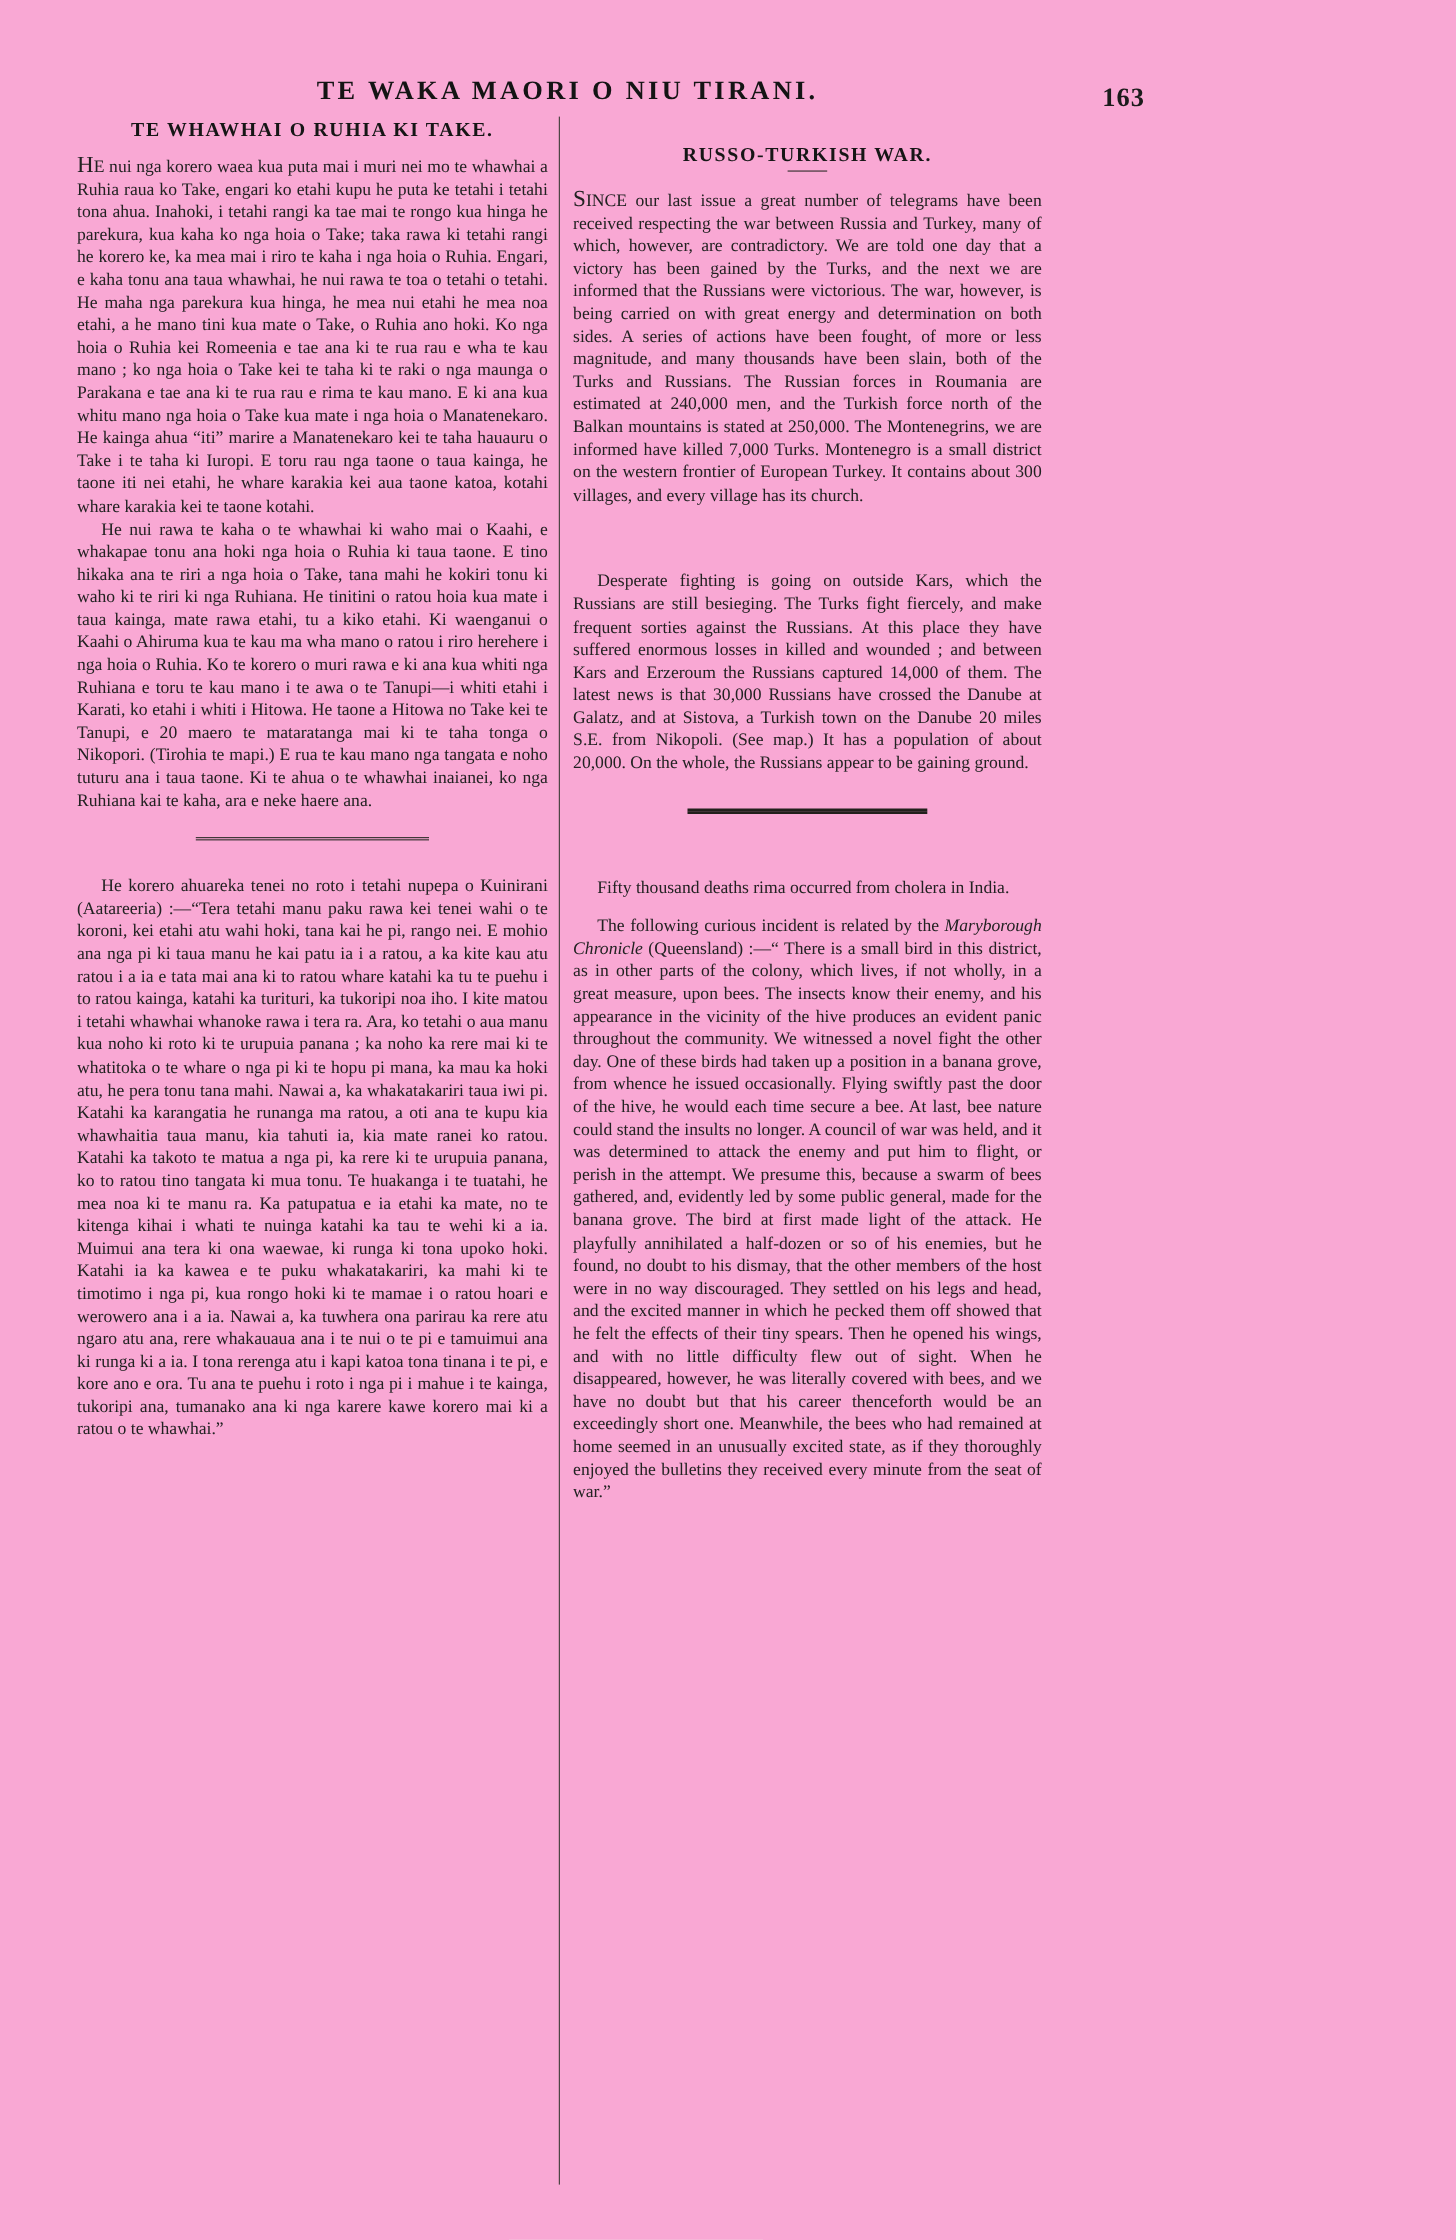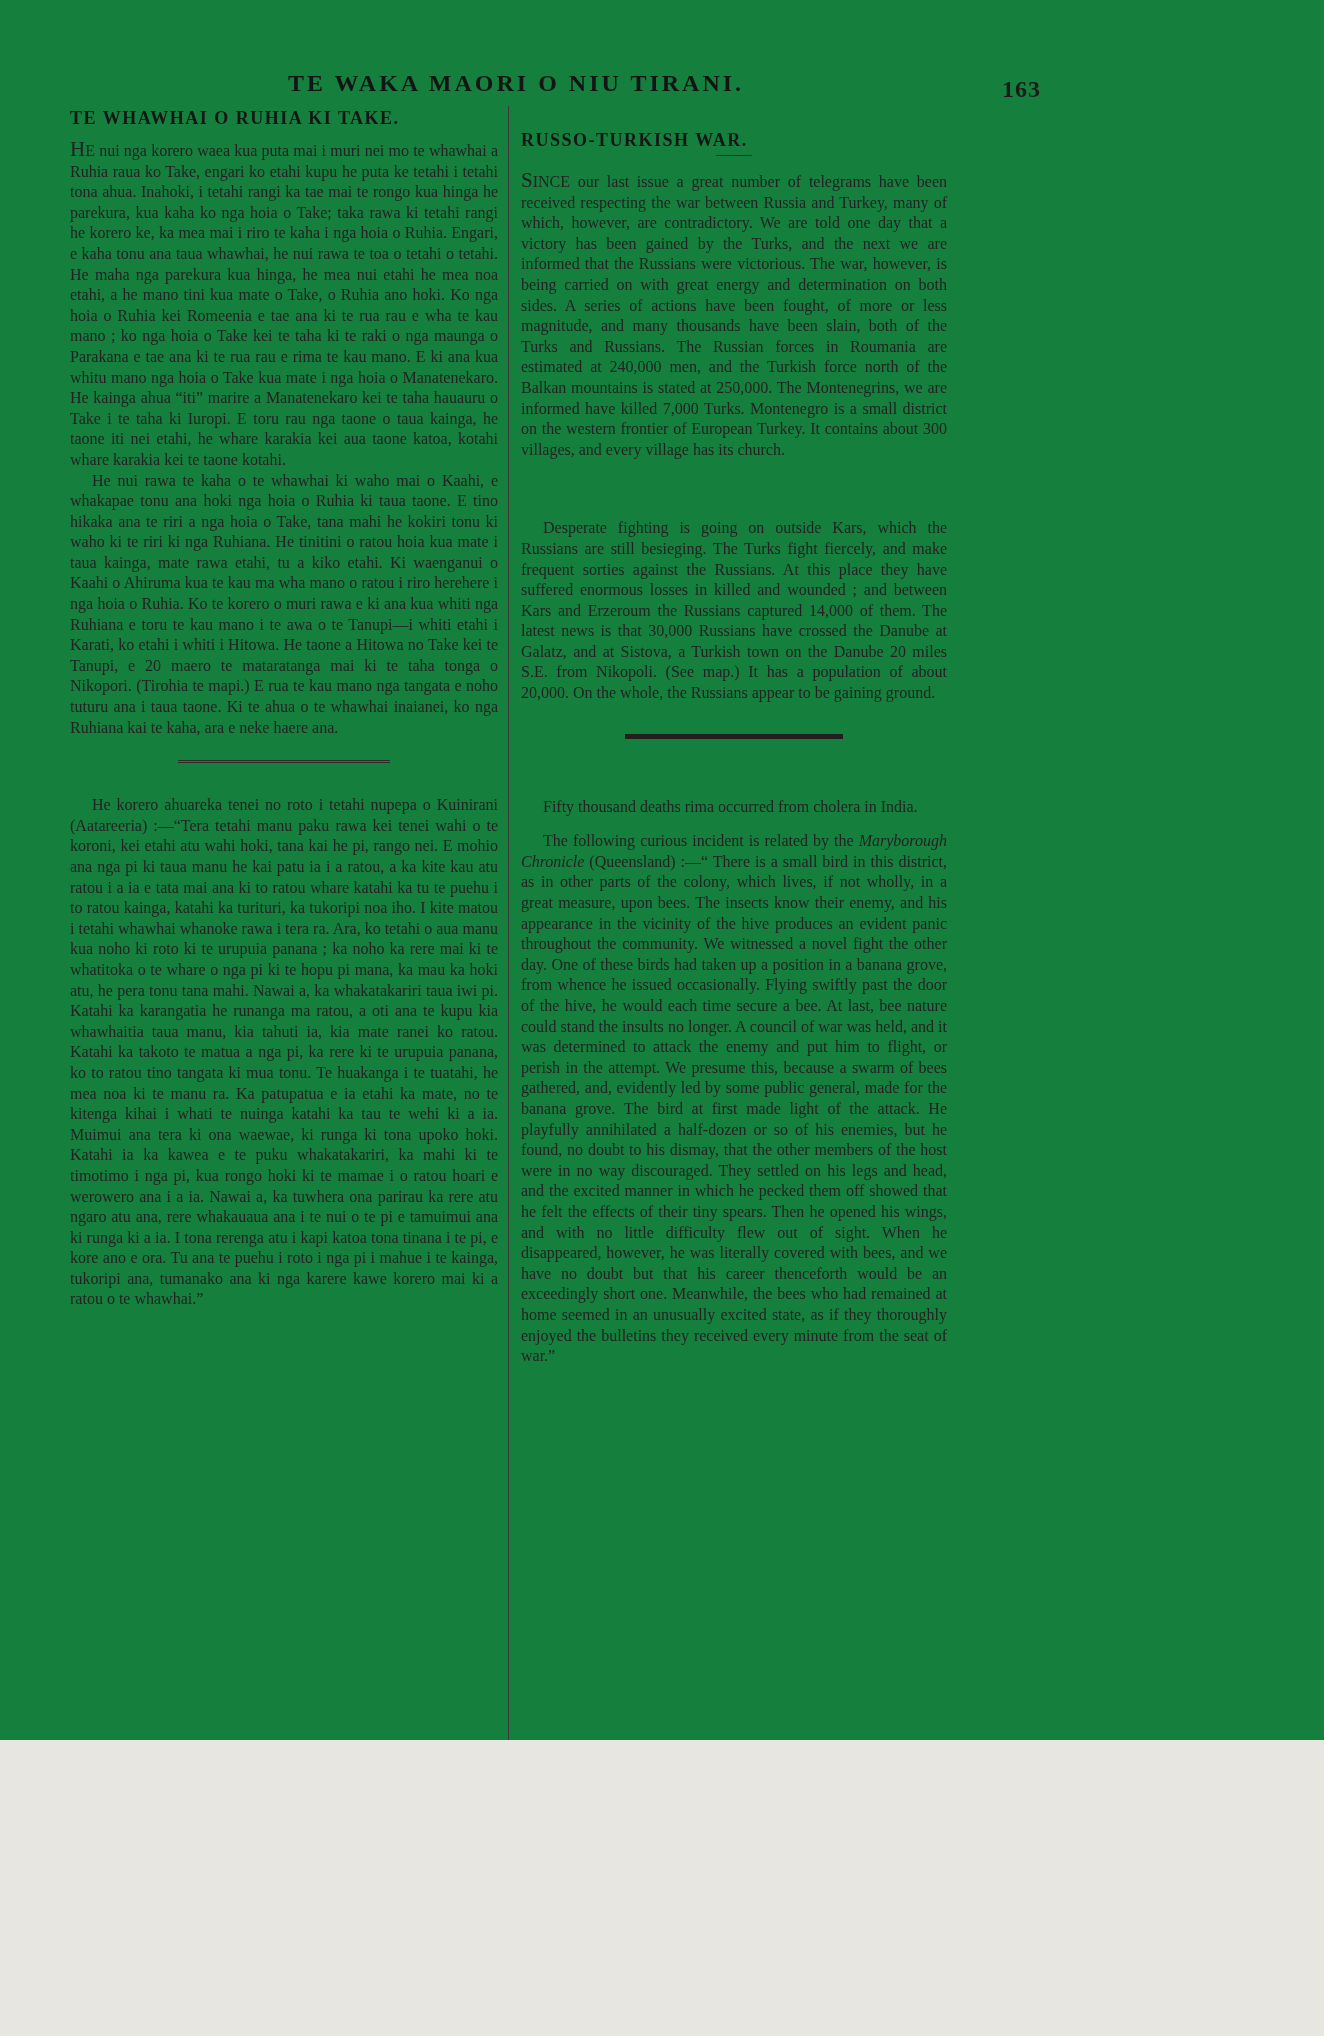--- a/index.html
+++ b/index.html
@@ -11,9 +11,9 @@
   .sheet {
     position: relative;
     width: 1324px;
-    height: 1740px;
+    height: 2036px;
     margin: 0 auto;
-    background: #15803d;
+    background: #f9a8d4;
     color: #1b1b1b;
     overflow: hidden;
   }

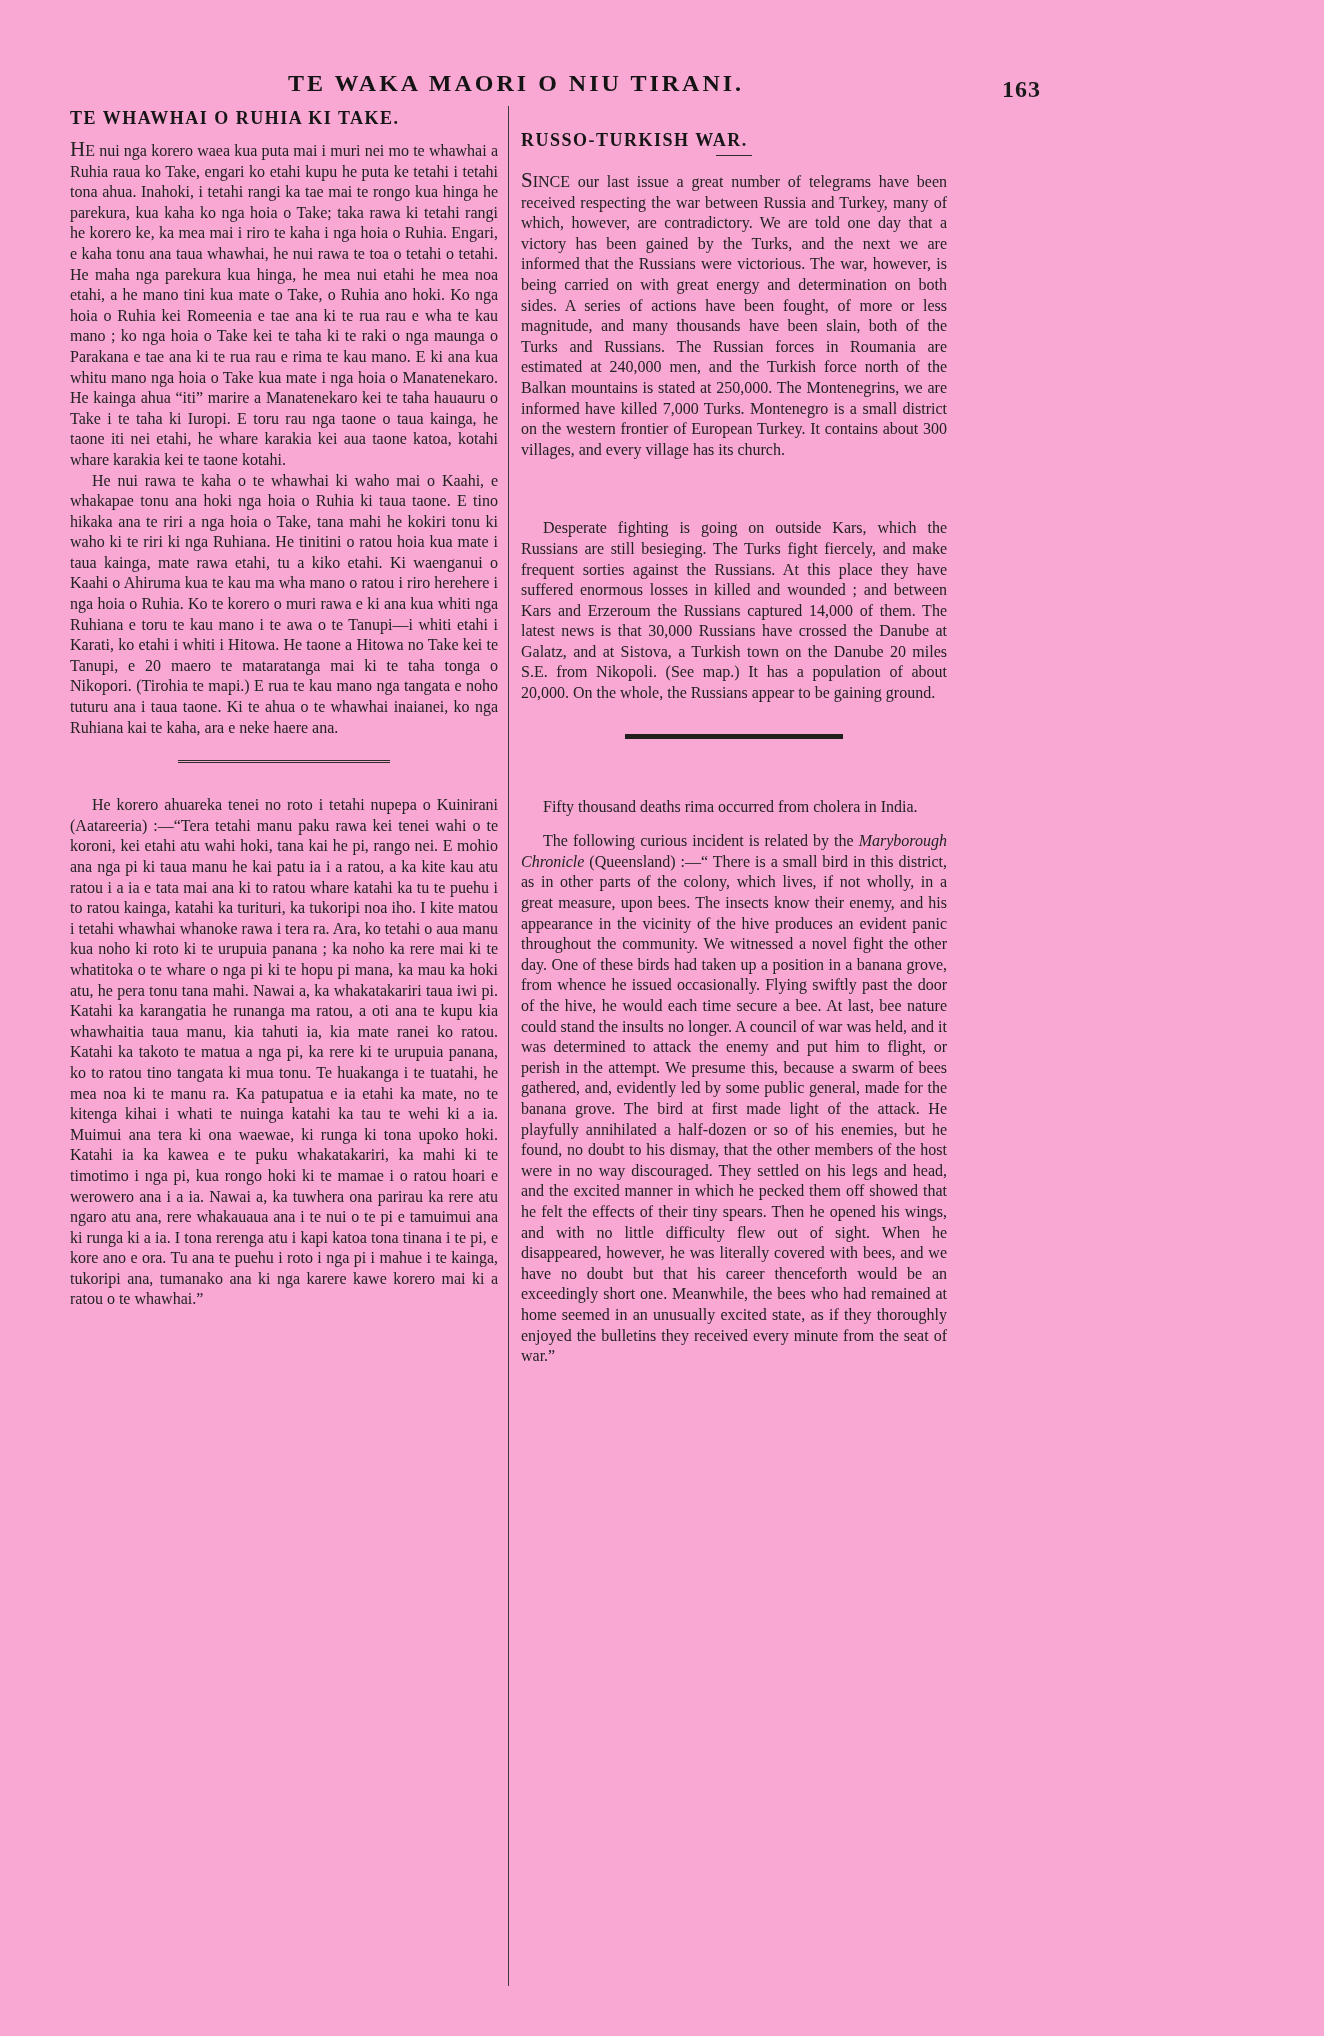--- a/index.html
+++ b/index.html
@@ -56,6 +56,7 @@
     flex: 0 0 1px;
   }
   .col-heading {
+    text-align: center;
     font-size: 18px;
     font-weight: bold;
     letter-spacing: 1.5px;

